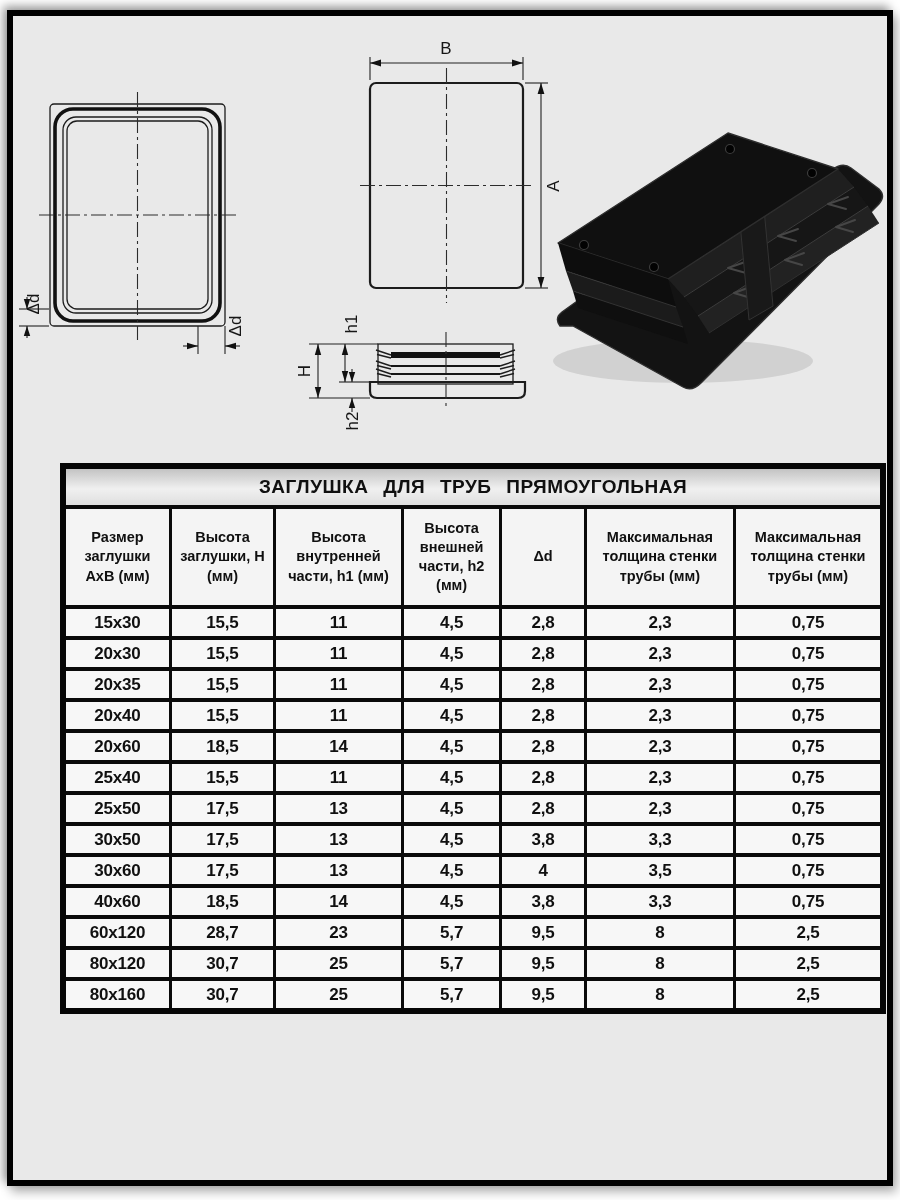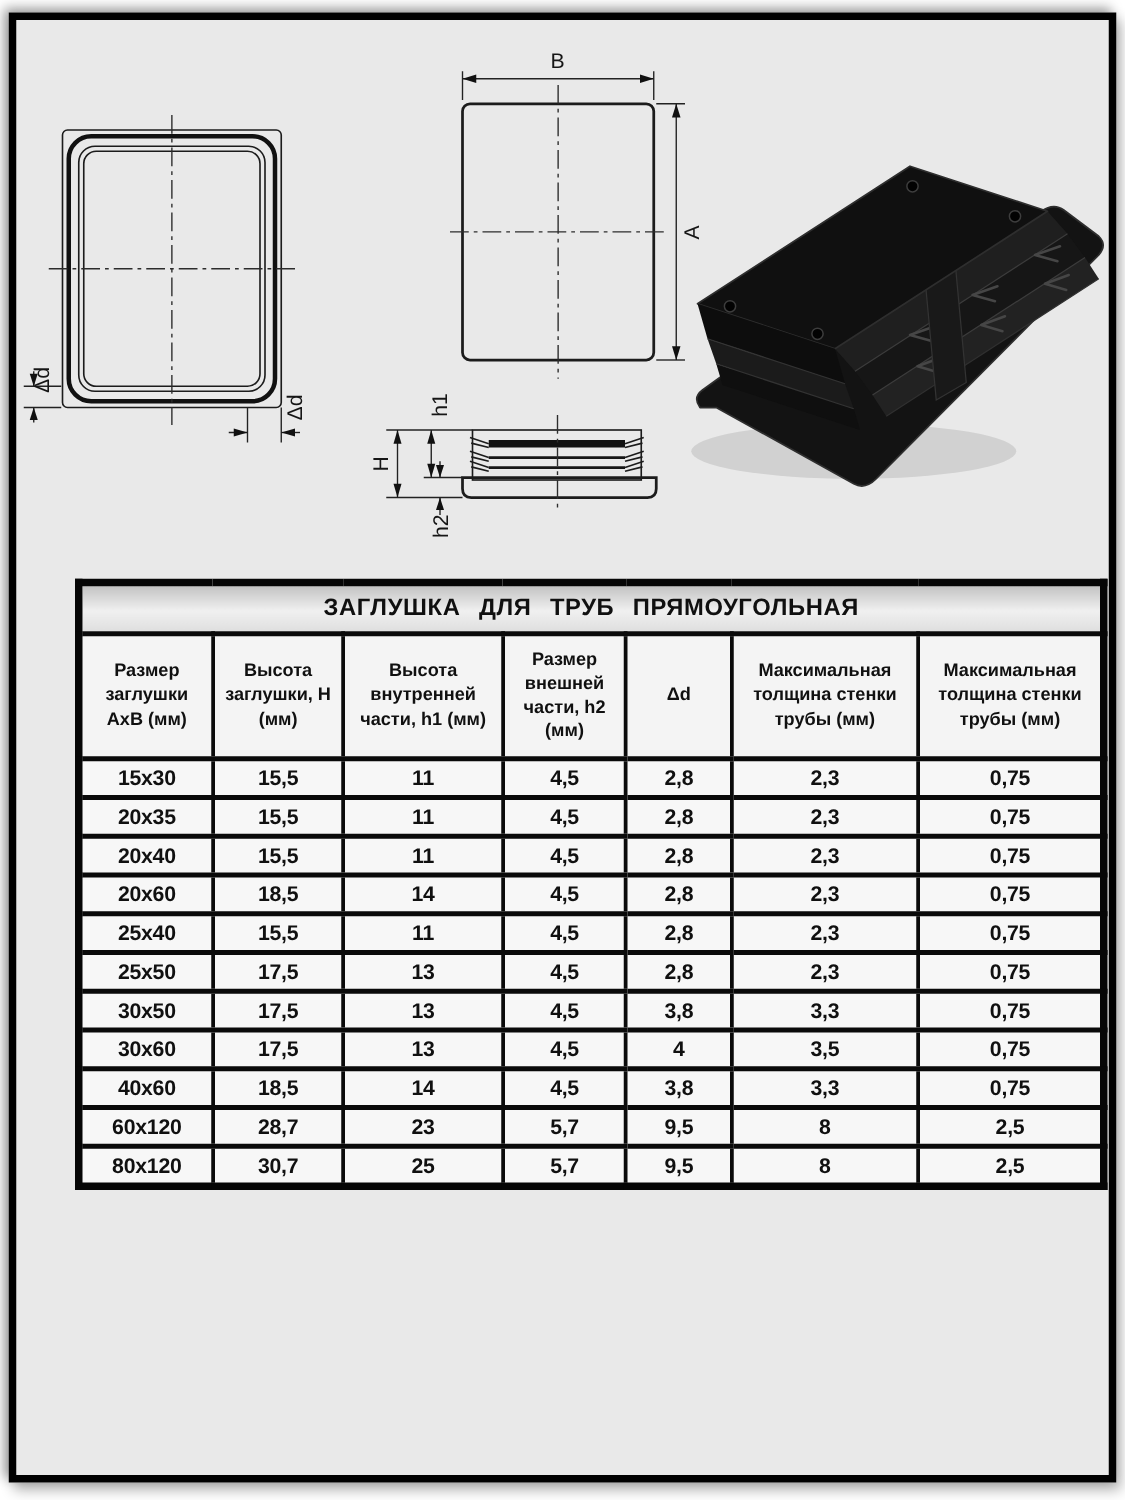--- a/index.html
+++ b/index.html
@@ -235,7 +235,7 @@
 
               <th>Высота внутренней части, h1 (мм)</th>
 
-              <th>Размер внешней части, h2 (мм)</th>
+              <th>Высота внешней части, h2 (мм)</th>
 
               <th>Δd</th>
 

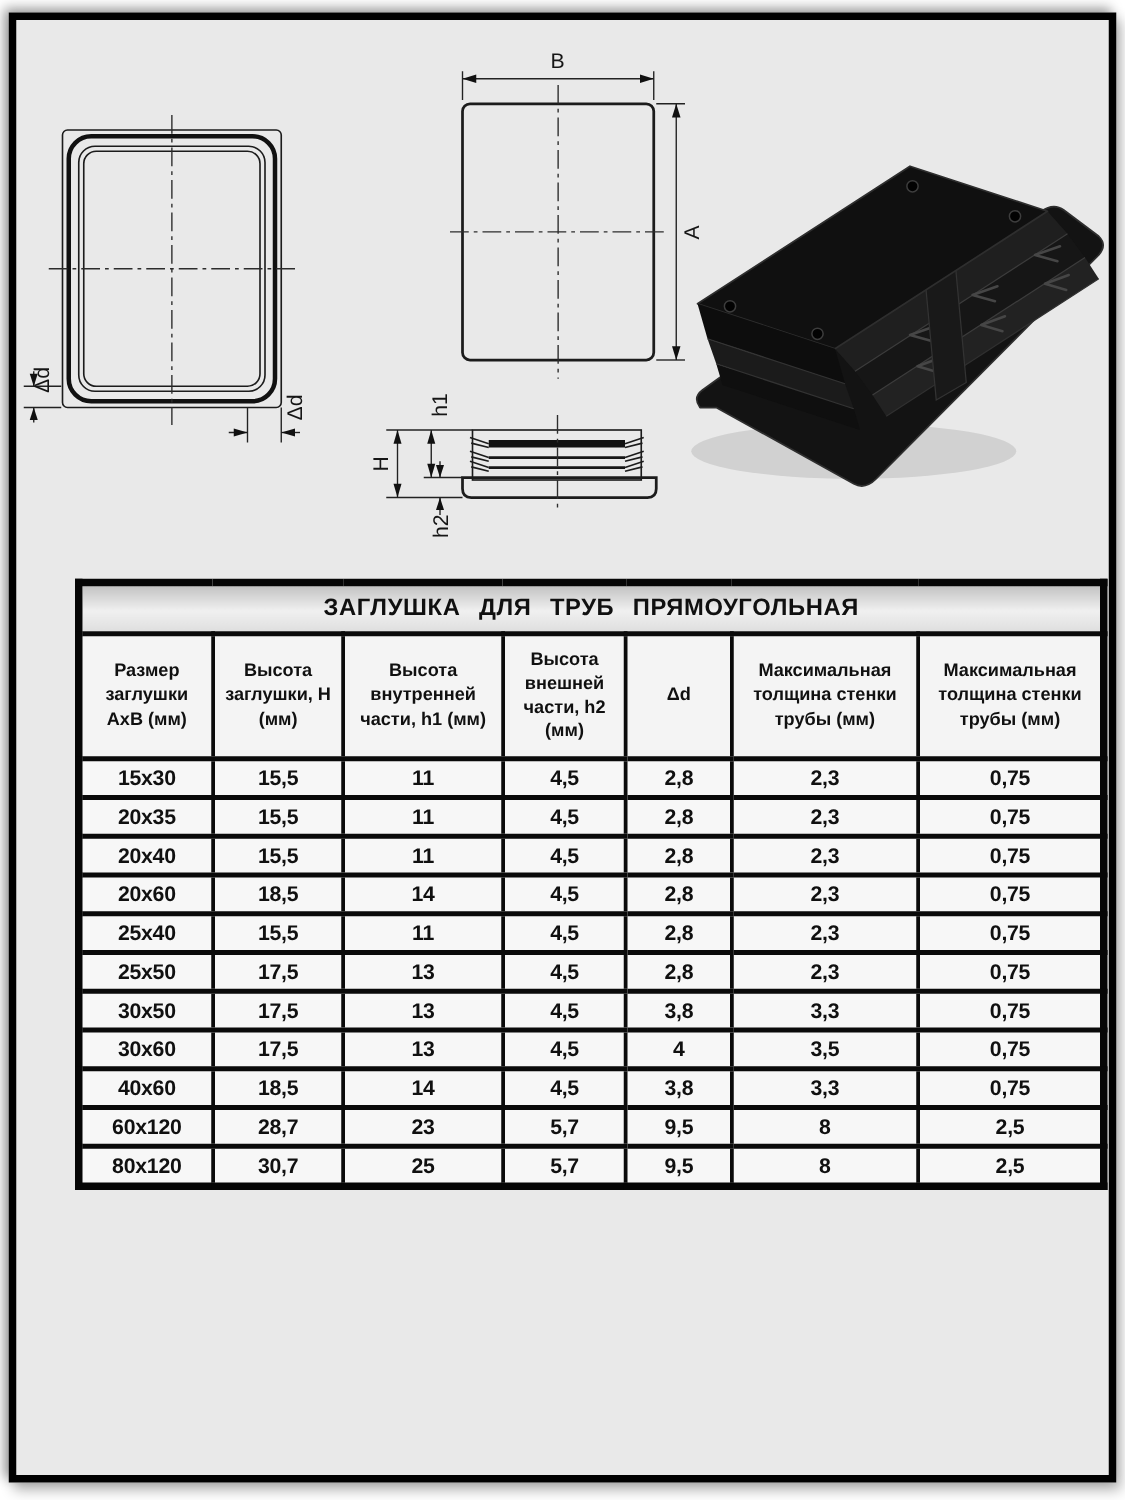--- a/index.html
+++ b/index.html
@@ -256,6 +256,15 @@
               <td>0,75</td>
             </tr>
 
+            <tr class="data-row">
+              <td>20x30</td>
+              <td>15,5</td>
+              <td>11</td>
+              <td>4,5</td>
+              <td>2,8</td>
+              <td>2,3</td>
+              <td>0,75</td>
+            </tr>
 
             <tr class="data-row">
               <td>20x35</td>

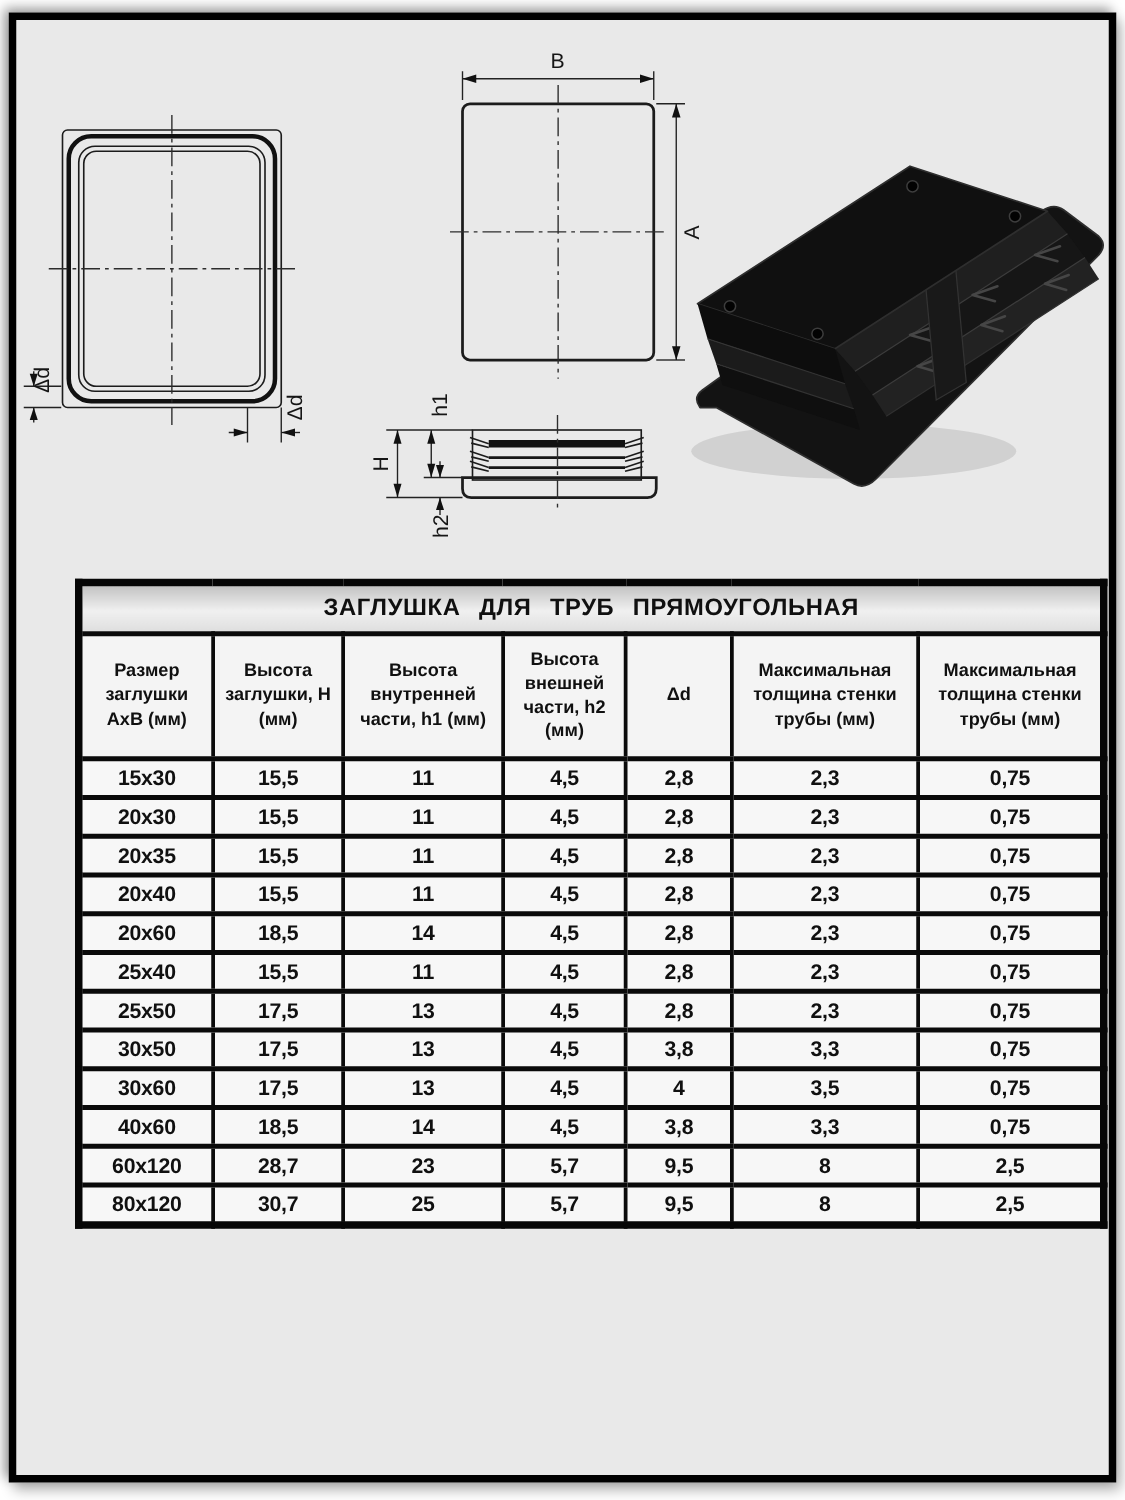--- a/index.html
+++ b/index.html
@@ -371,6 +371,15 @@
               <td>2,5</td>
             </tr>
 
+            <tr class="data-row">
+              <td>80x160</td>
+              <td>30,7</td>
+              <td>25</td>
+              <td>5,7</td>
+              <td>9,5</td>
+              <td>8</td>
+              <td>2,5</td>
+            </tr>
           </tbody>
       </table>
     </div>

